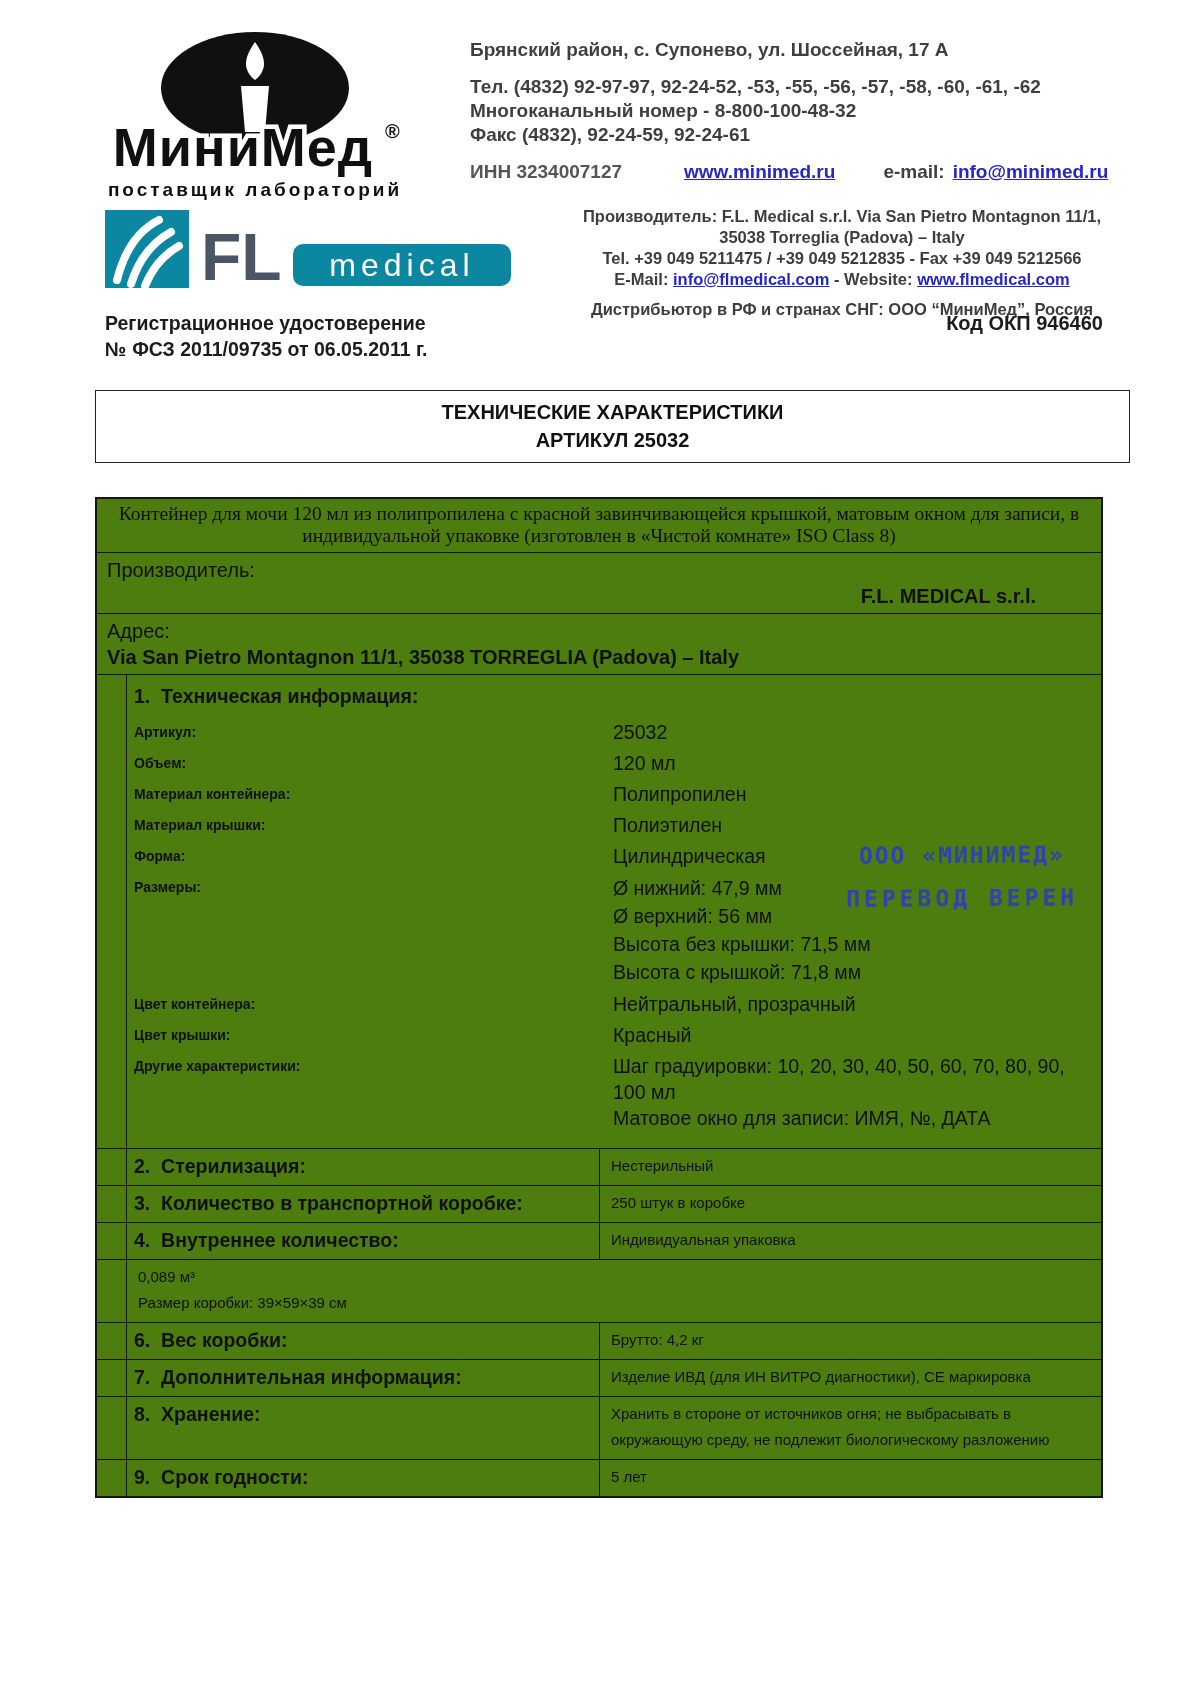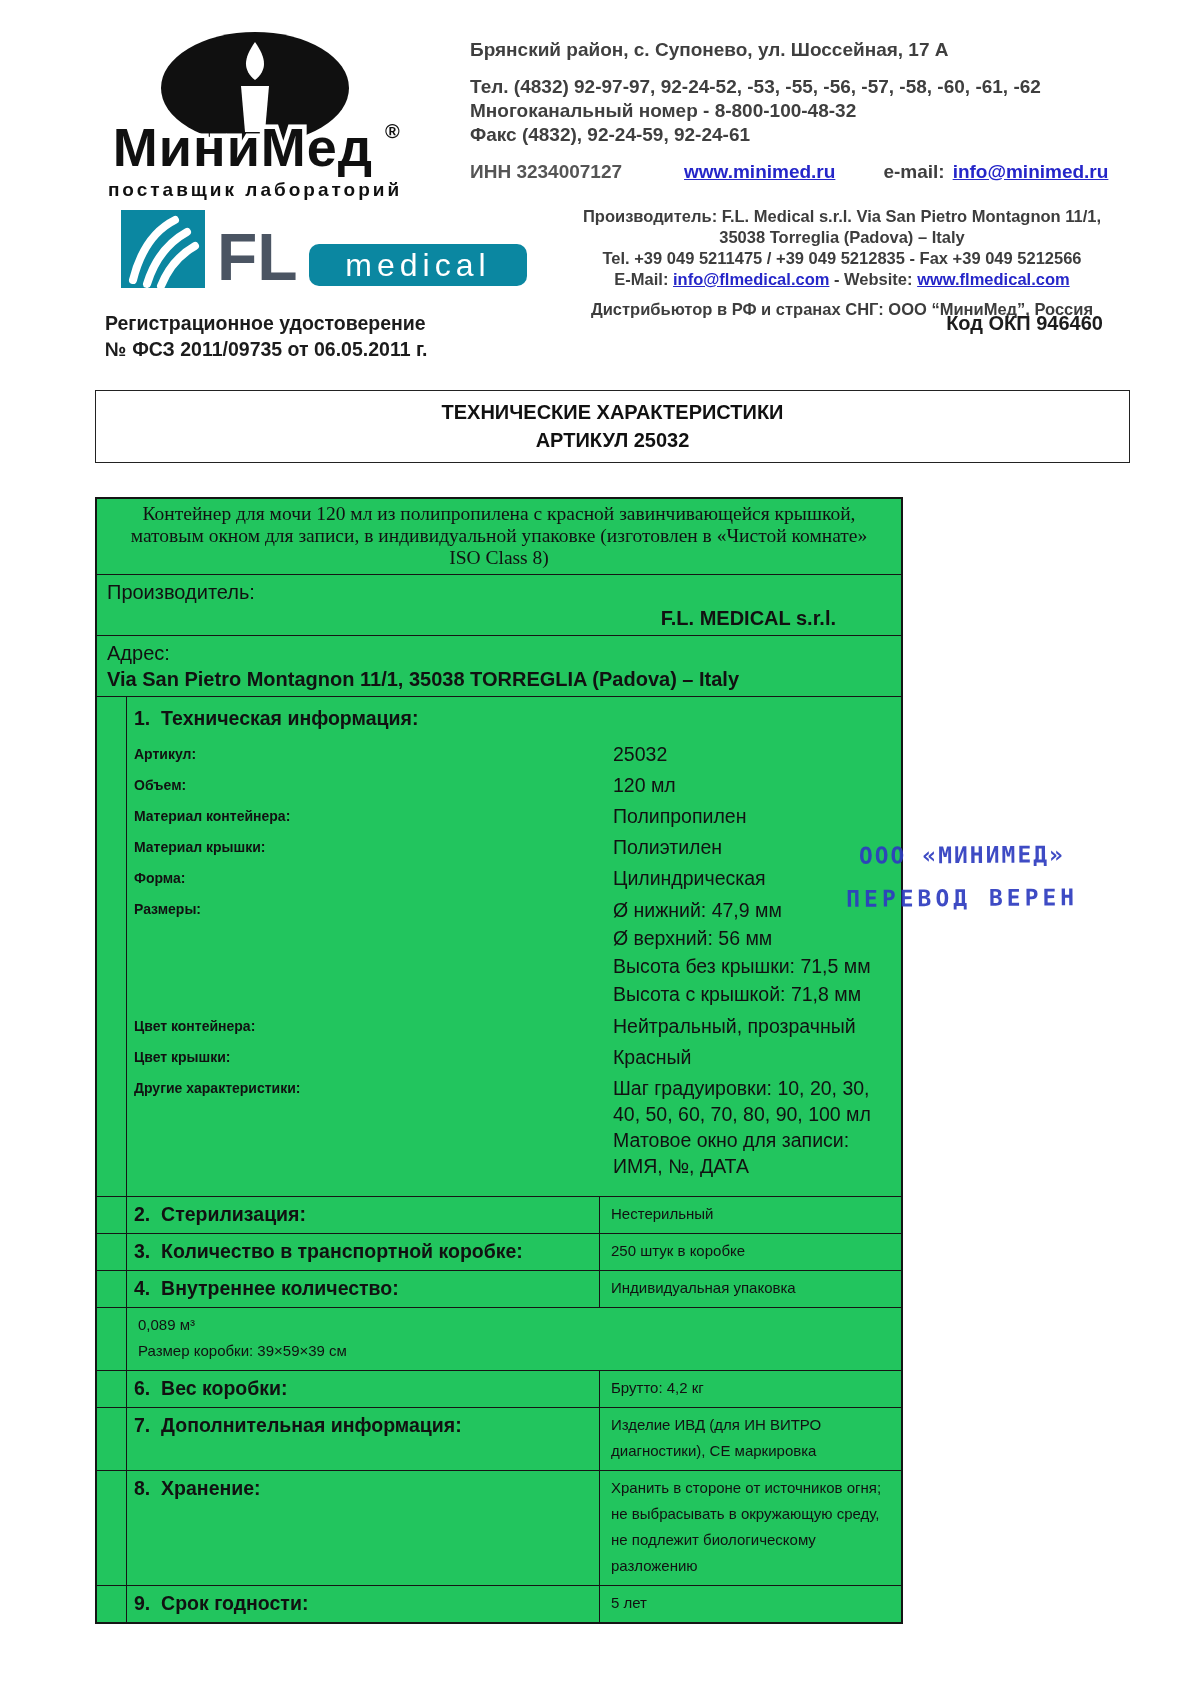--- a/index.html
+++ b/index.html
@@ -22,7 +22,7 @@
   .mlogo { position:absolute; left:95px; top:26px; width:330px; height:178px; }
 
   
-  .fllogo { position:absolute; left:121px; top:208px; width:410px; height:84px; }
+  .fllogo { position:absolute; left:105px; top:208px; width:410px; height:84px; }
 
   
   .producer { position:absolute; left:578px; top:206px; width:528px;

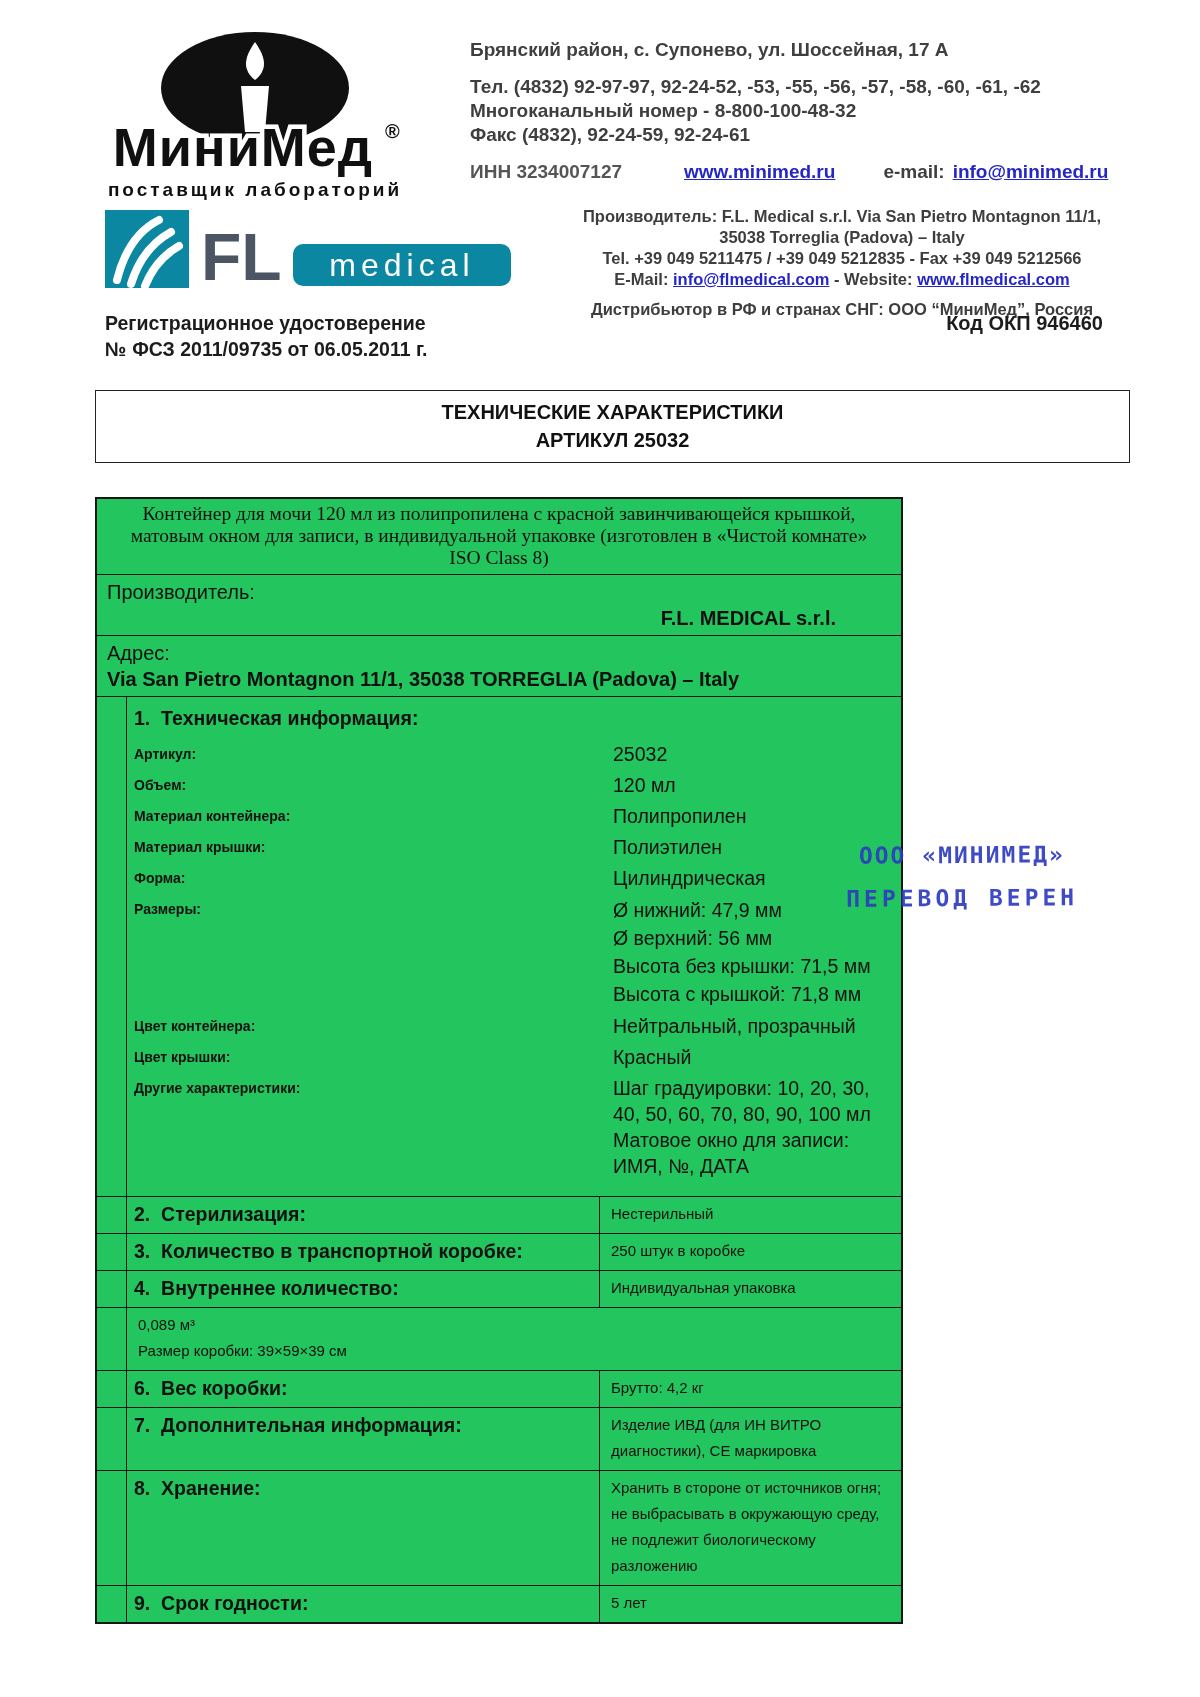--- a/index.html
+++ b/index.html
@@ -42,8 +42,8 @@
               line-height:28px; padding:7px 0 8px; }
 
   
-  .spec { position:absolute; left:95px; top:497px; width:808px;
-          box-sizing:border-box; border:2px solid #151515; background:#22c55e; }
+  .spec { position:absolute; left:95px; top:497px; width:1008px;
+          box-sizing:border-box; border:2px solid #151515; background:#4d7c0f; }
   .row { border-top:1.6px solid #151515; }
   .row:first-child { border-top:none; }
 

